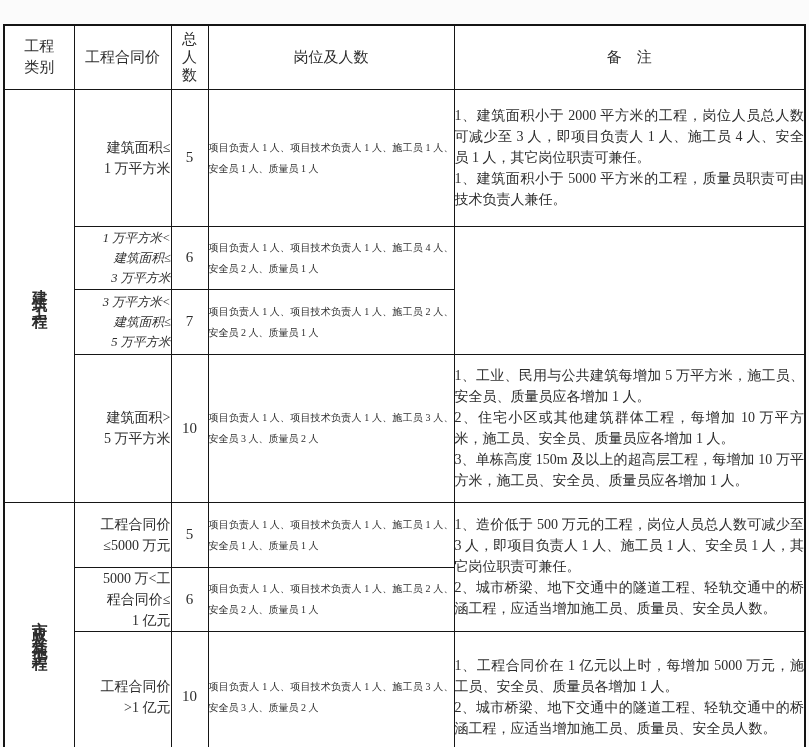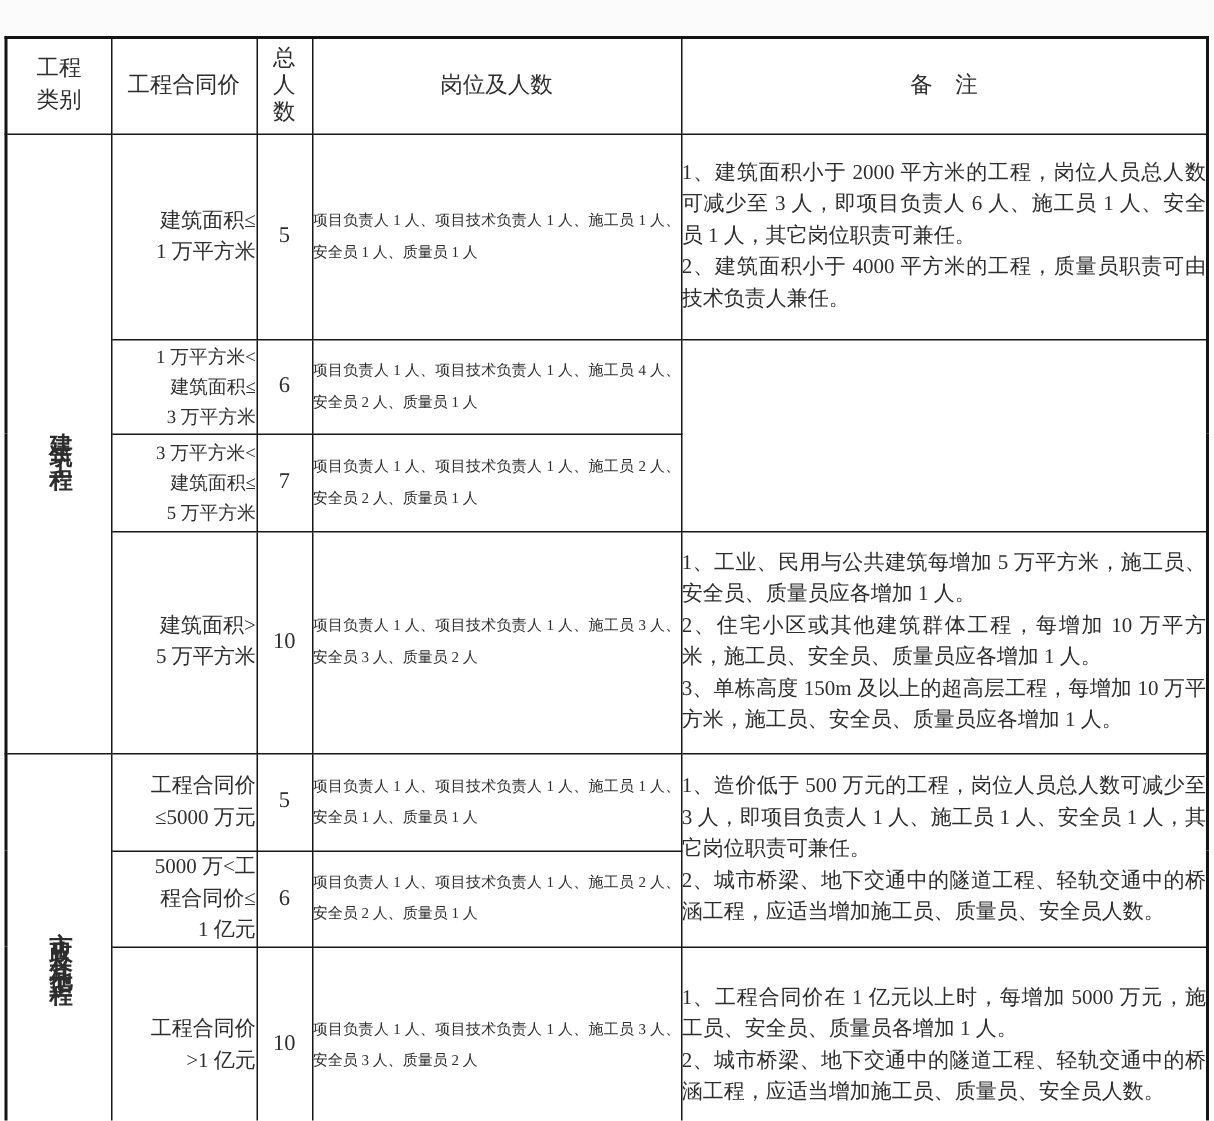--- a/index.html
+++ b/index.html
@@ -95,7 +95,7 @@
       <td class="total">5</td>
       <td class="pos">项目负责人 1 人、项目技术负责人 1 人、施工员 1 人、安全员 1 人、质量员 1 人</td>
       <td class="rem">
-        <div class="remark-item">1、建筑面积小于 2000 平方米的工程，岗位人员总人数可减少至 3 人，即项目负责人 6 人、施工员 1 人、安全员 1 人，其它岗位职责可兼任。</div>
+        <div class="remark-item">1、建筑面积小于 2000 平方米的工程，岗位人员总人数可减少至 3 人，即项目负责人 1 人、施工员 4 人、安全员 1 人，其它岗位职责可兼任。</div>
         <div class="remark-item">2、建筑面积小于 4000 平方米的工程，质量员职责可由技术负责人兼任。</div>
       </td>
     </tr>

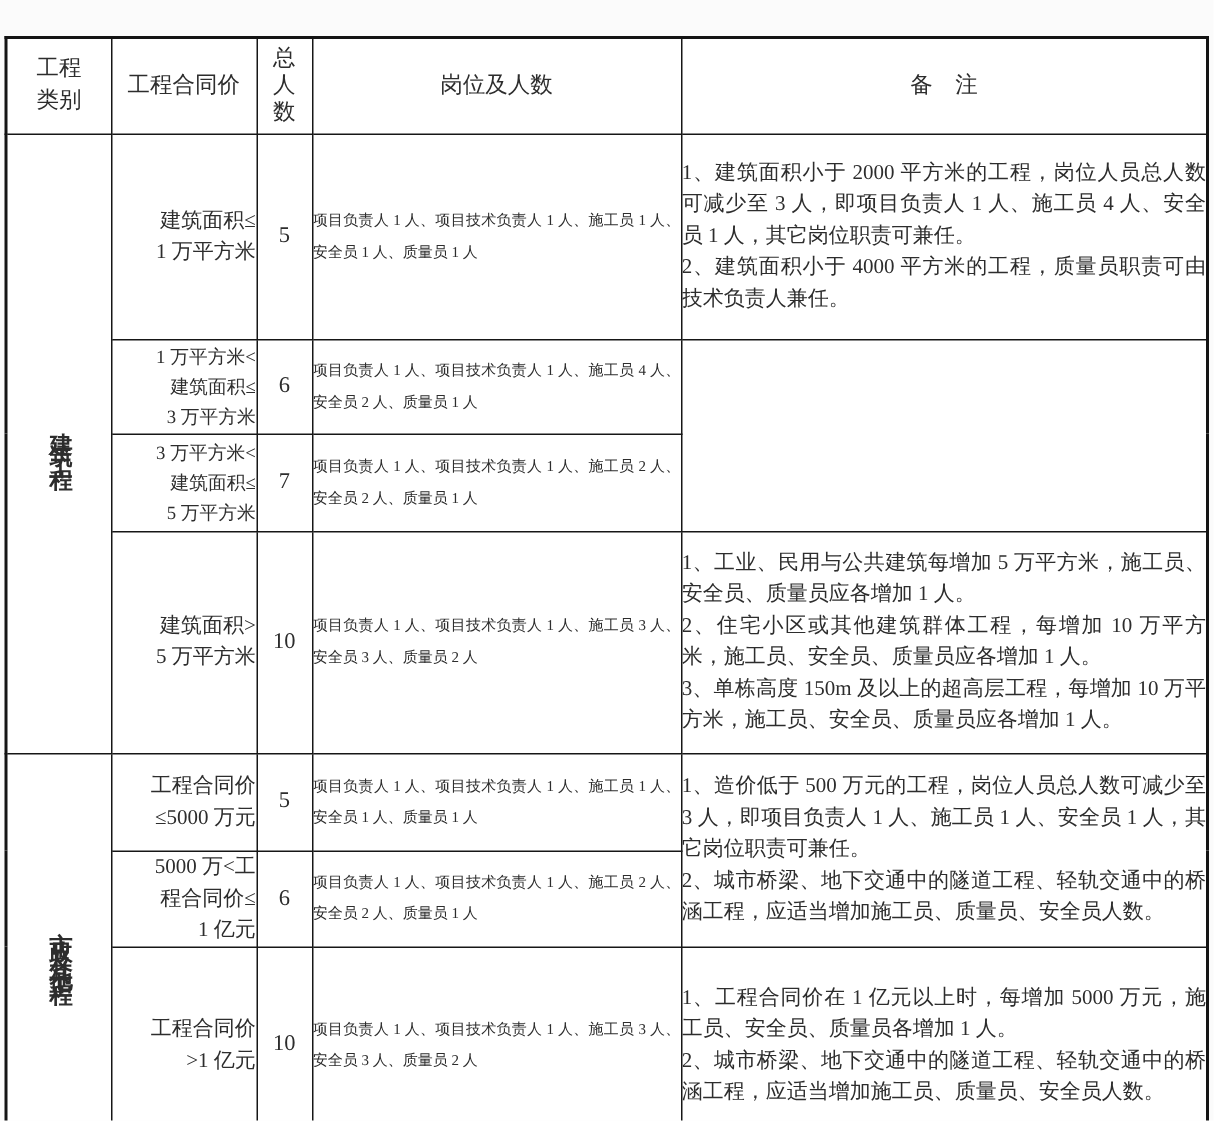--- a/index.html
+++ b/index.html
@@ -96,7 +96,7 @@
       <td class="pos">项目负责人 1 人、项目技术负责人 1 人、施工员 1 人、安全员 1 人、质量员 1 人</td>
       <td class="rem">
         <div class="remark-item">1、建筑面积小于 2000 平方米的工程，岗位人员总人数可减少至 3 人，即项目负责人 1 人、施工员 4 人、安全员 1 人，其它岗位职责可兼任。</div>
-        <div class="remark-item">2、建筑面积小于 4000 平方米的工程，质量员职责可由技术负责人兼任。</div>
+        <div class="remark-item">1、建筑面积小于 5000 平方米的工程，质量员职责可由技术负责人兼任。</div>
       </td>
     </tr>
 

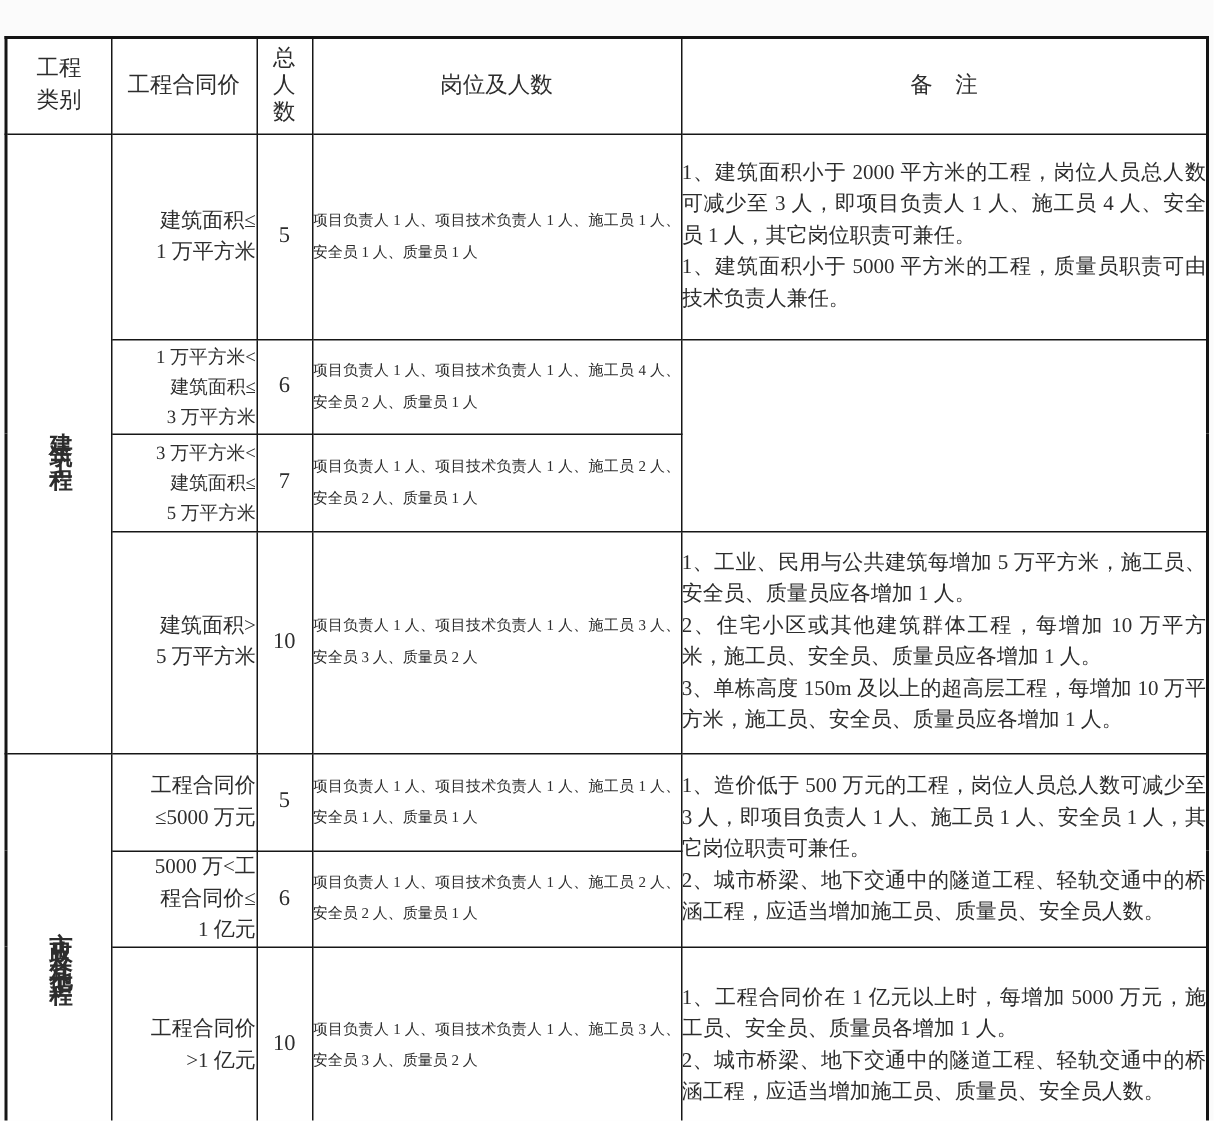--- a/index.html
+++ b/index.html
@@ -30,7 +30,7 @@
   .hdr .ln{line-height:21px;}
   .total-hdr .ln{line-height:18px;}
   .scale{font-size:14px;line-height:21px;text-align:right;vertical-align:middle;}
-  .scale.sm{font-size:12.5px;line-height:20px;}
+  .scale.sm{font-size:12.5px;line-height:20px;font-style:italic;}
   .total{font-size:15px;text-align:center;vertical-align:middle;}
   .pos{
     font-size:10px;line-height:21px;

